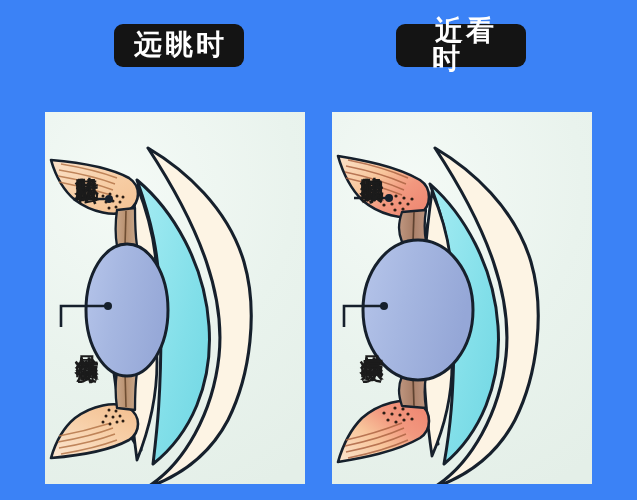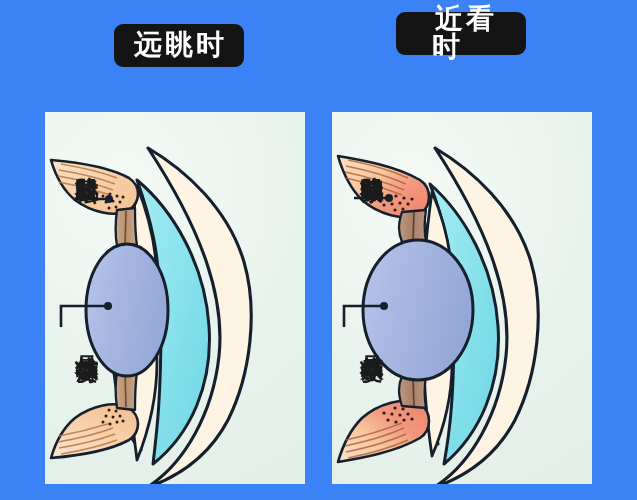--- a/index.html
+++ b/index.html
@@ -41,7 +41,7 @@
     padding-bottom: 2px;
   }
   #title-left  { left: 114px; top: 24px; }
-  #title-right { left: 396px; top: 12px; padding-left: 36px; }
+  #title-right { left: 396px; top: 24px; padding-left: 36px; }
 
   
   .panel {

